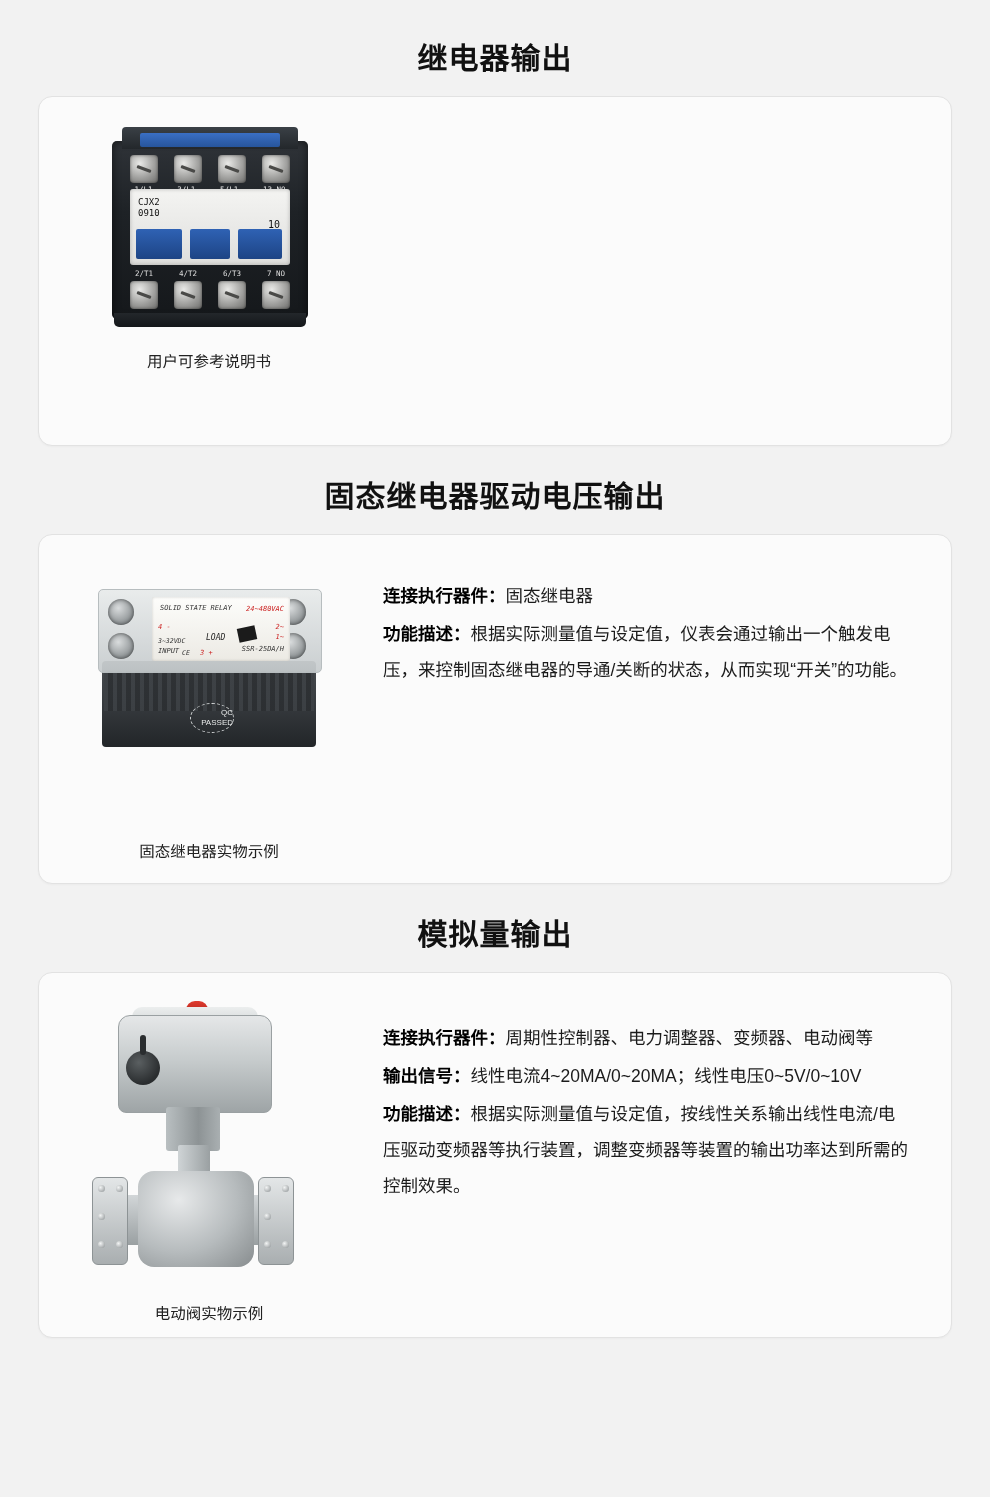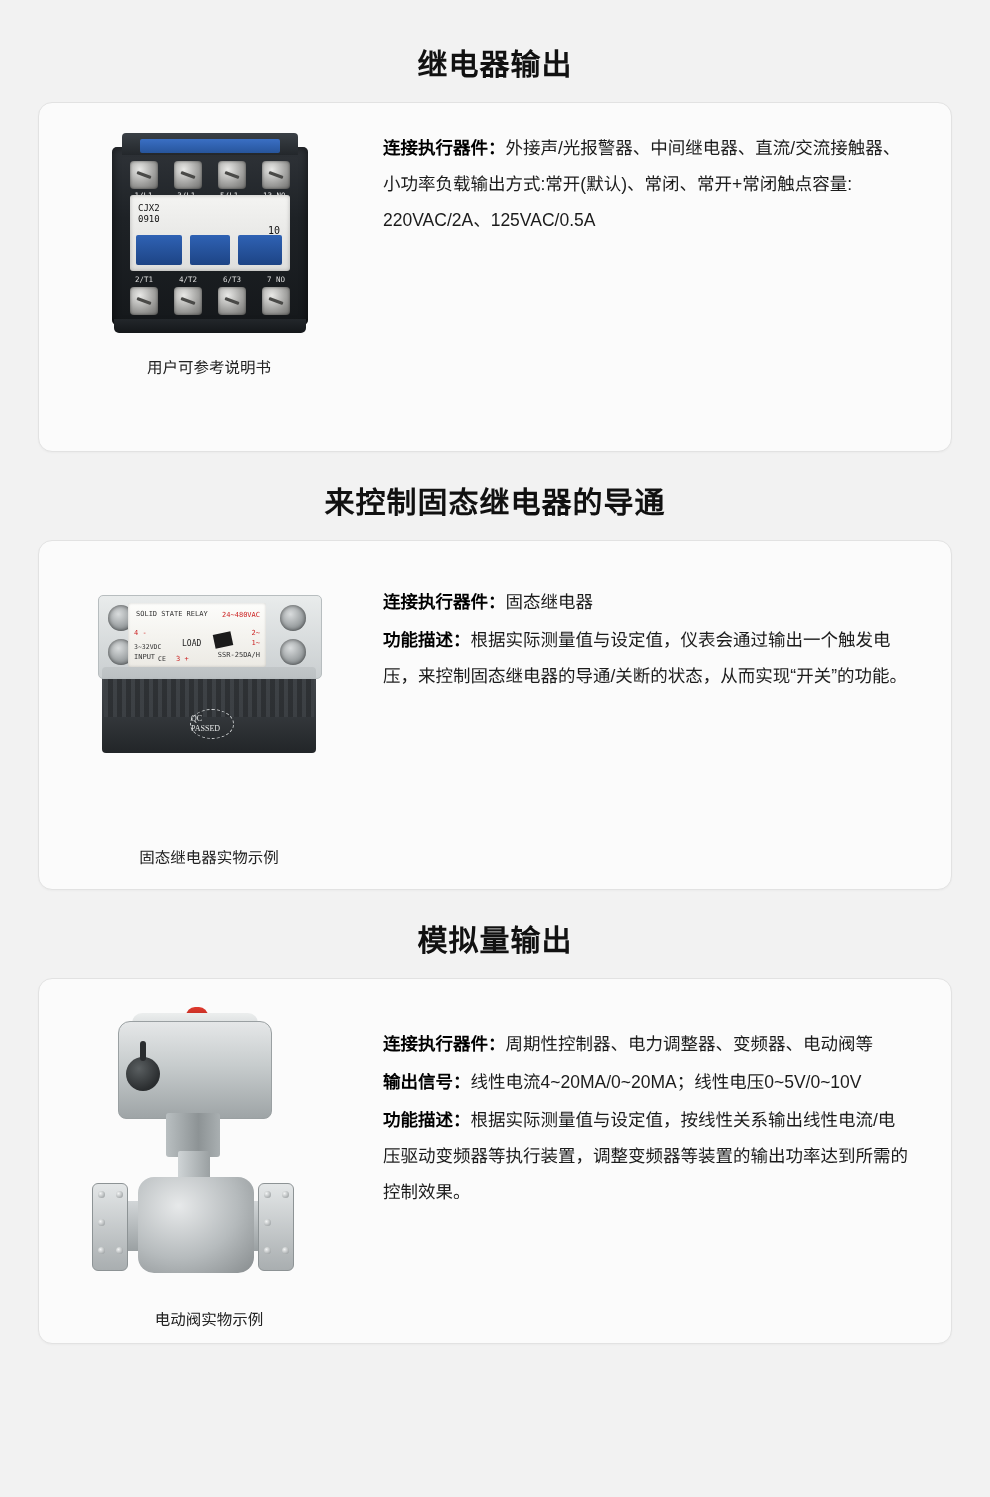--- a/index.html
+++ b/index.html
@@ -19,7 +19,7 @@
     min-height: 1497px;
     background: #f2f2f2;
     box-sizing: border-box;
-    padding: 14px 0 40px 0;
+    padding: 8px 0 40px 0;
   }
   .section {
     margin: 0;

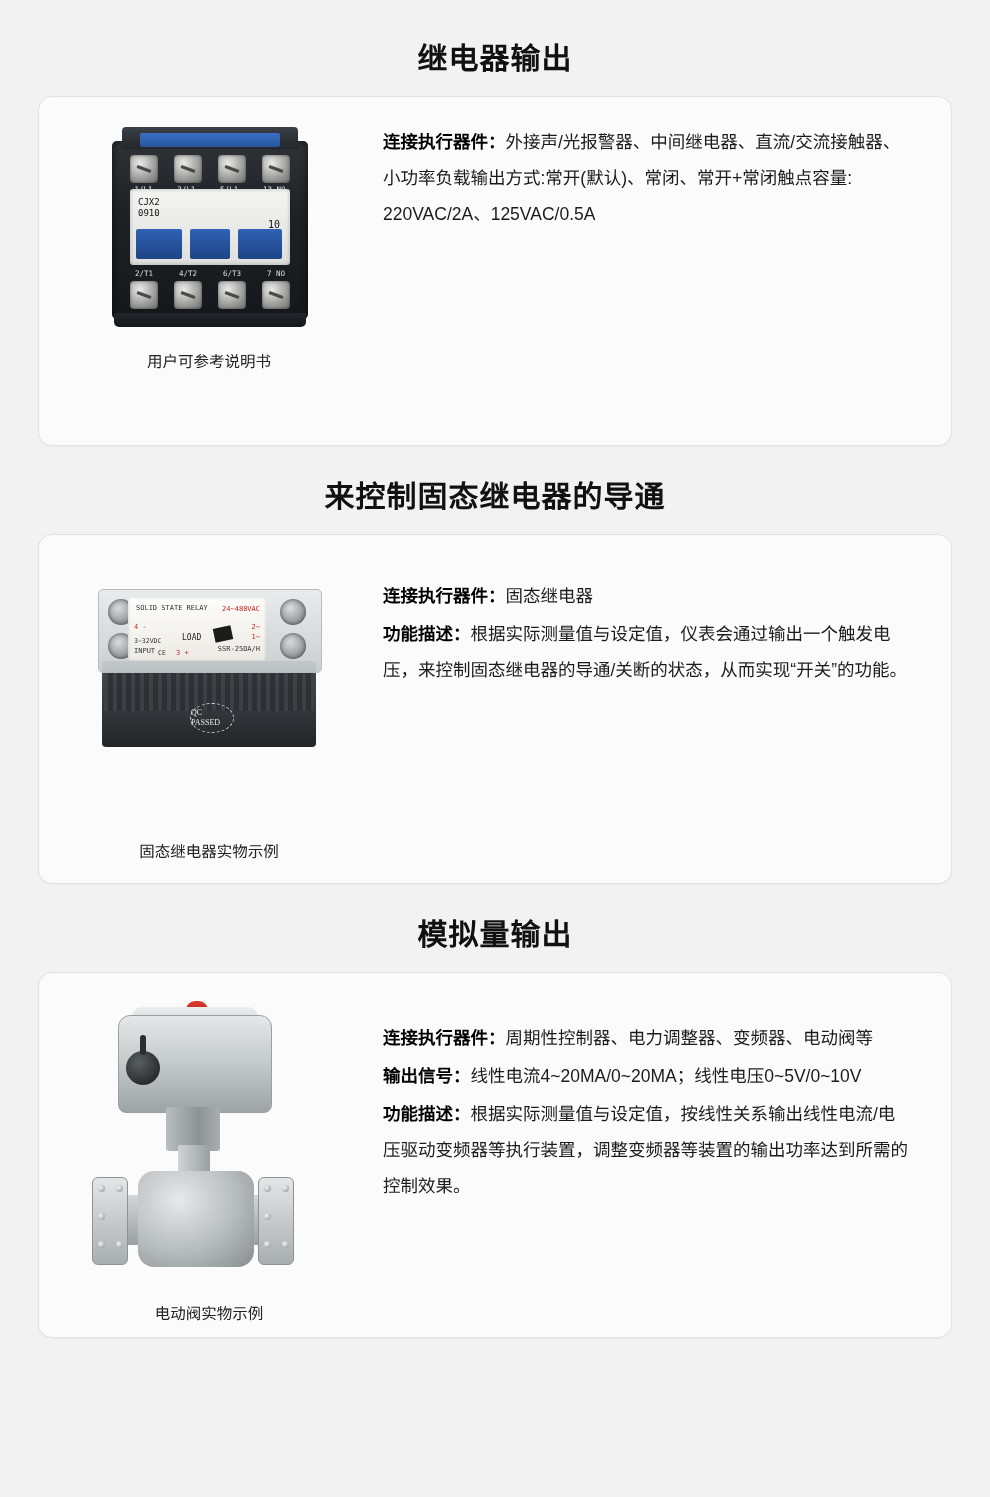--- a/index.html
+++ b/index.html
@@ -415,9 +415,6 @@
       </div>
 
       <div class="card-body">
-        <p>
-          <span class="lbl">连接执行器件：</span><span>外接声/光报警器、中间继电器、直流/交流接触器、小功率负载输出方式:常开(默认)、常闭、常开+常闭触点容量: 220VAC/2A、125VAC/0.5A</span>
-        </p>
       </div>
     </div>
   </div>

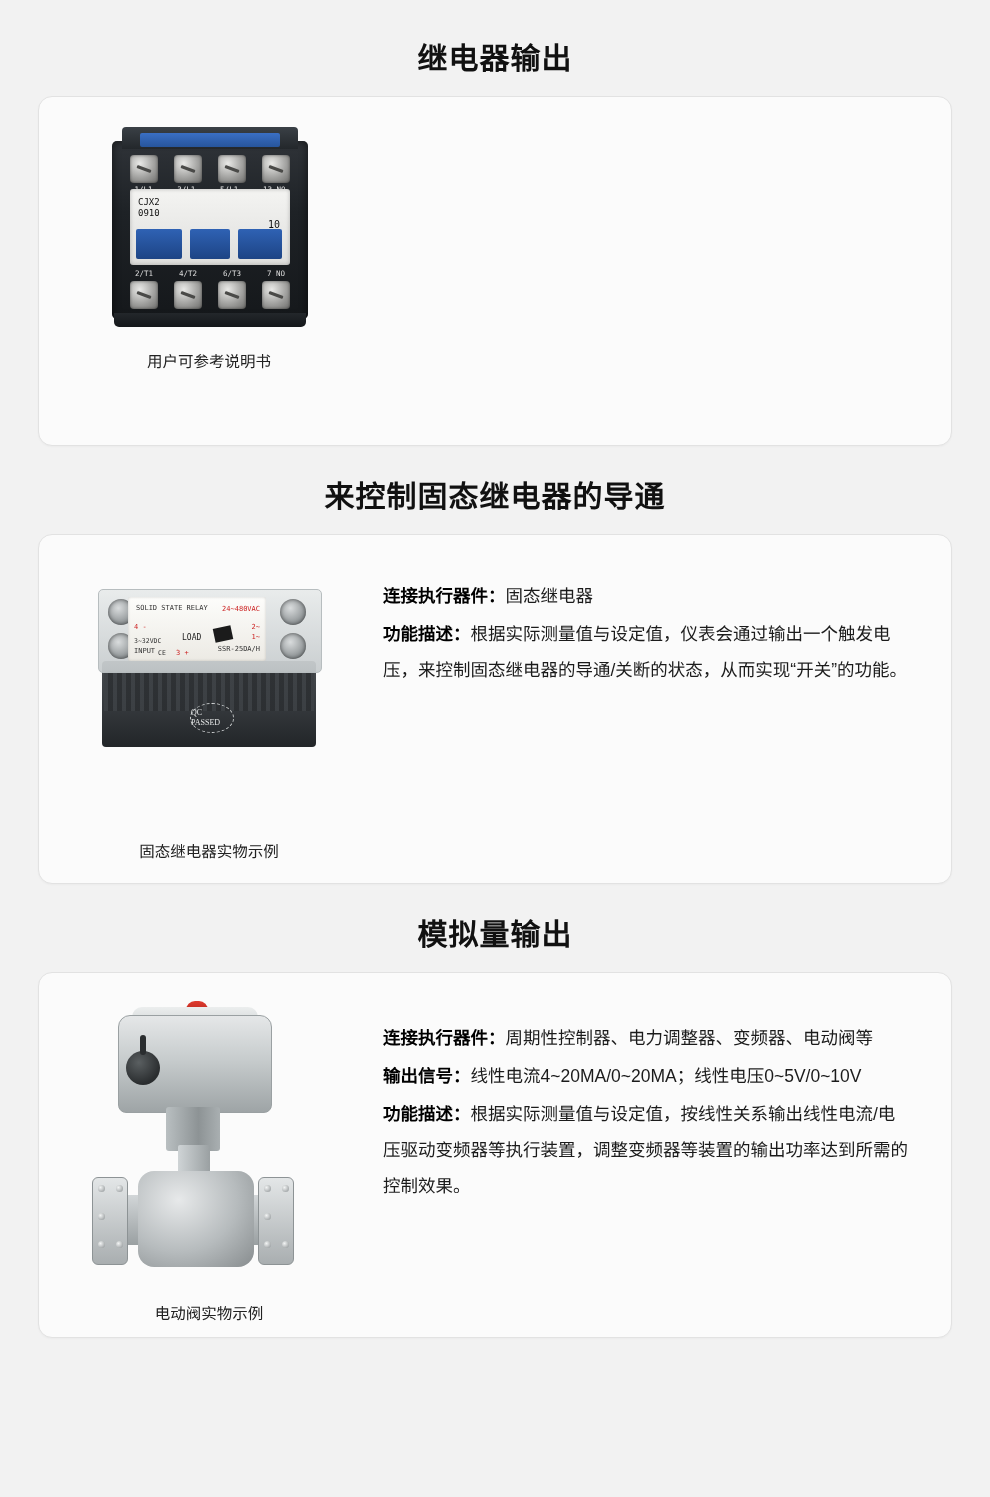--- a/index.html
+++ b/index.html
@@ -420,7 +420,7 @@
   </div>
 
   <div class="section sec2">
-    <div class="section-title">来控制固态继电器的导通</div>
+    <div class="section-title">固态继电器驱动电压输出</div>
     <div class="card">
 
       <div class="card-media">

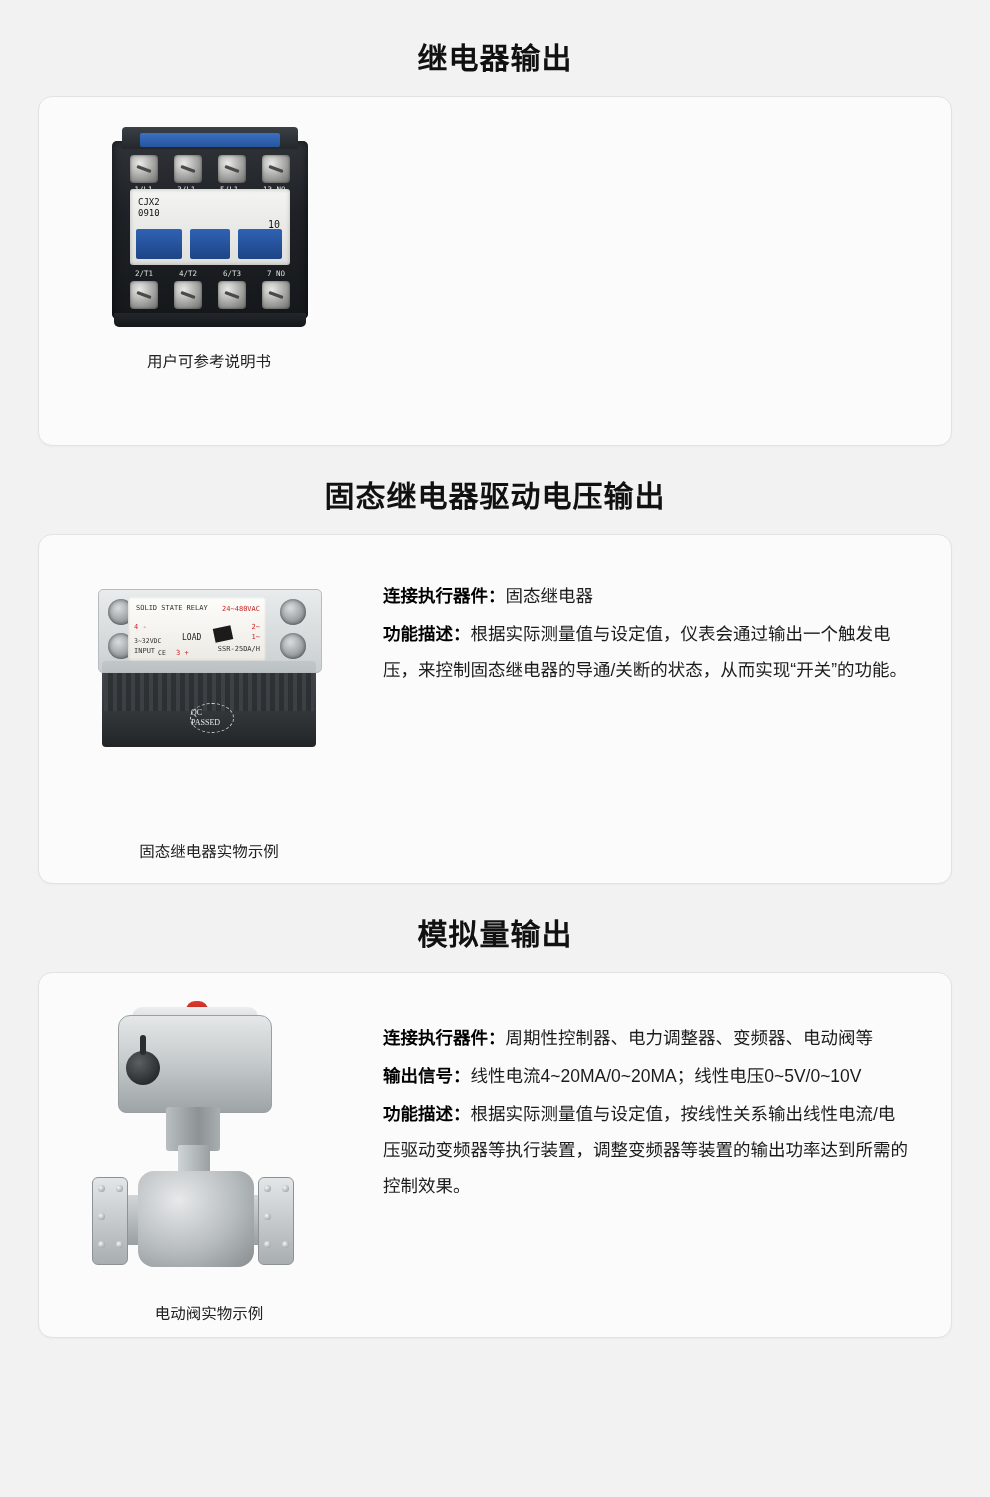--- a/index.html
+++ b/index.html
@@ -214,11 +214,12 @@
   }
   .ssr-white {
     position: absolute;
-    left: 34px; top: 22px;
+    left: 58px; top: 22px;
     width: 138px; height: 64px;
     background: linear-gradient(180deg,#fdfdfb,#eceae4);
     border-radius: 2px;
     box-shadow: inset 0 0 3px rgba(0,0,0,.18);
+    font-style: italic;
   }
   .ssr-white .l1, .ssr-white .l2, .ssr-white .l3, .ssr-white .l4 {
     position: absolute;

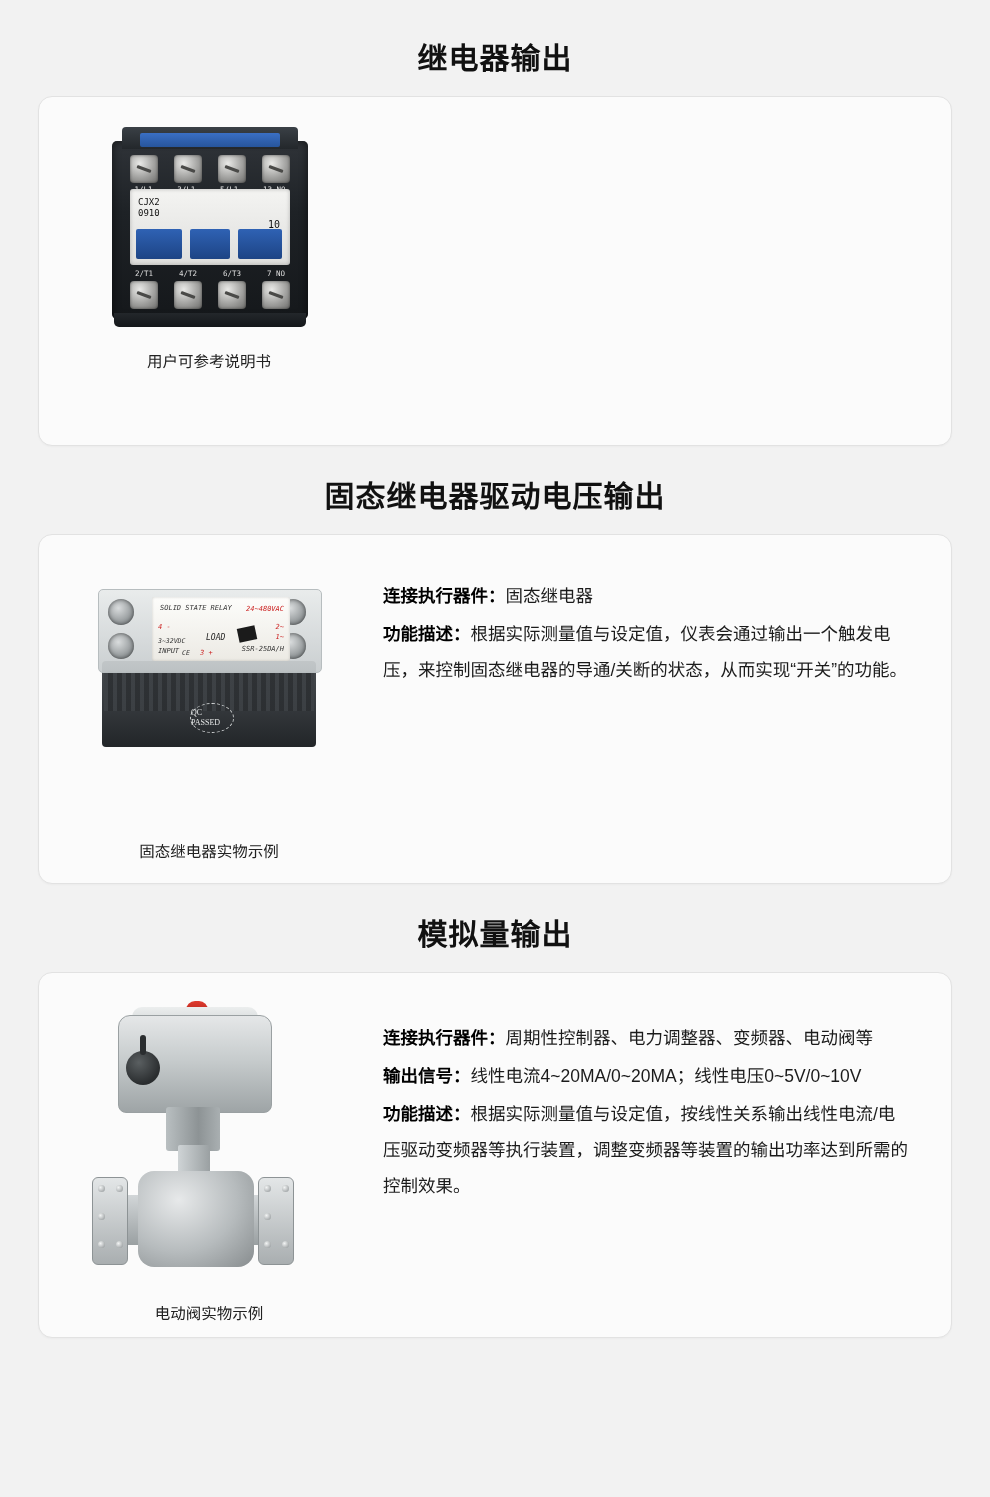--- a/index.html
+++ b/index.html
@@ -259,11 +259,11 @@
     border: 1px dashed #cfd2d3;
     color: #e6e8e8;
     font-size: 8px;
-    text-align: left;
+    text-align: right;
     line-height: 1.2;
     padding-top: 4px;
     box-sizing: border-box;
-    font-family: Liberation Serif, serif;
+    font-family: Liberation Sans, sans-serif;
   }
 
   

